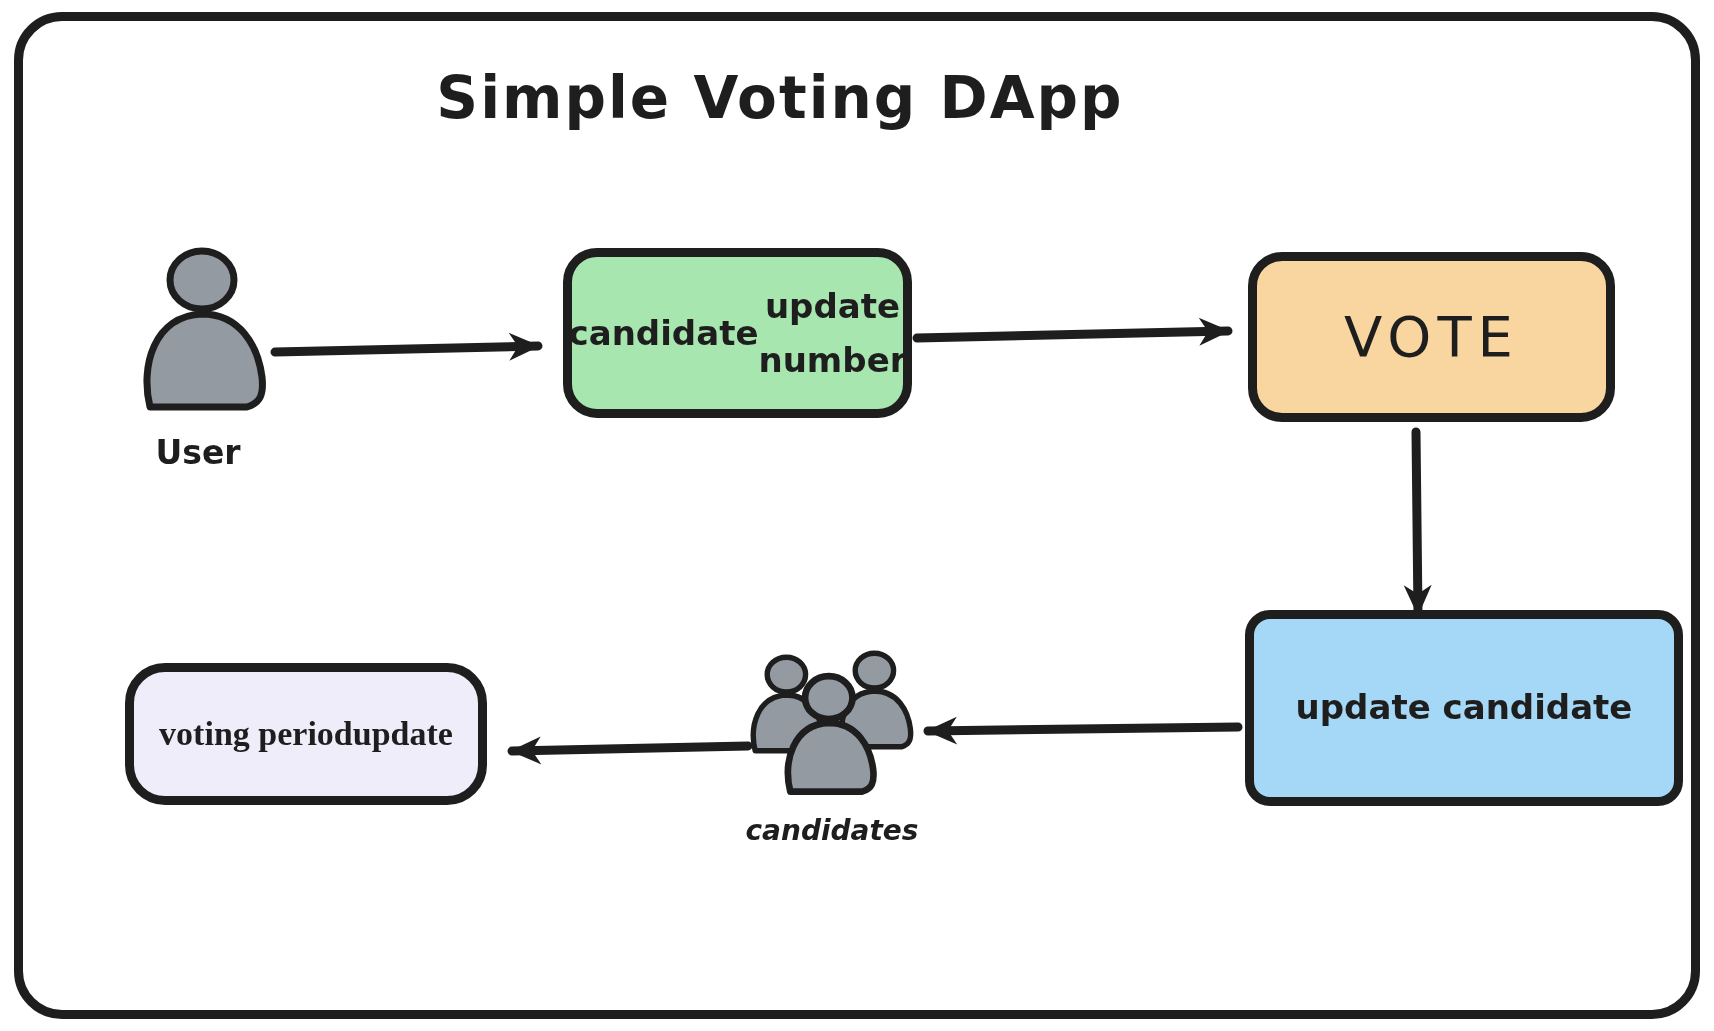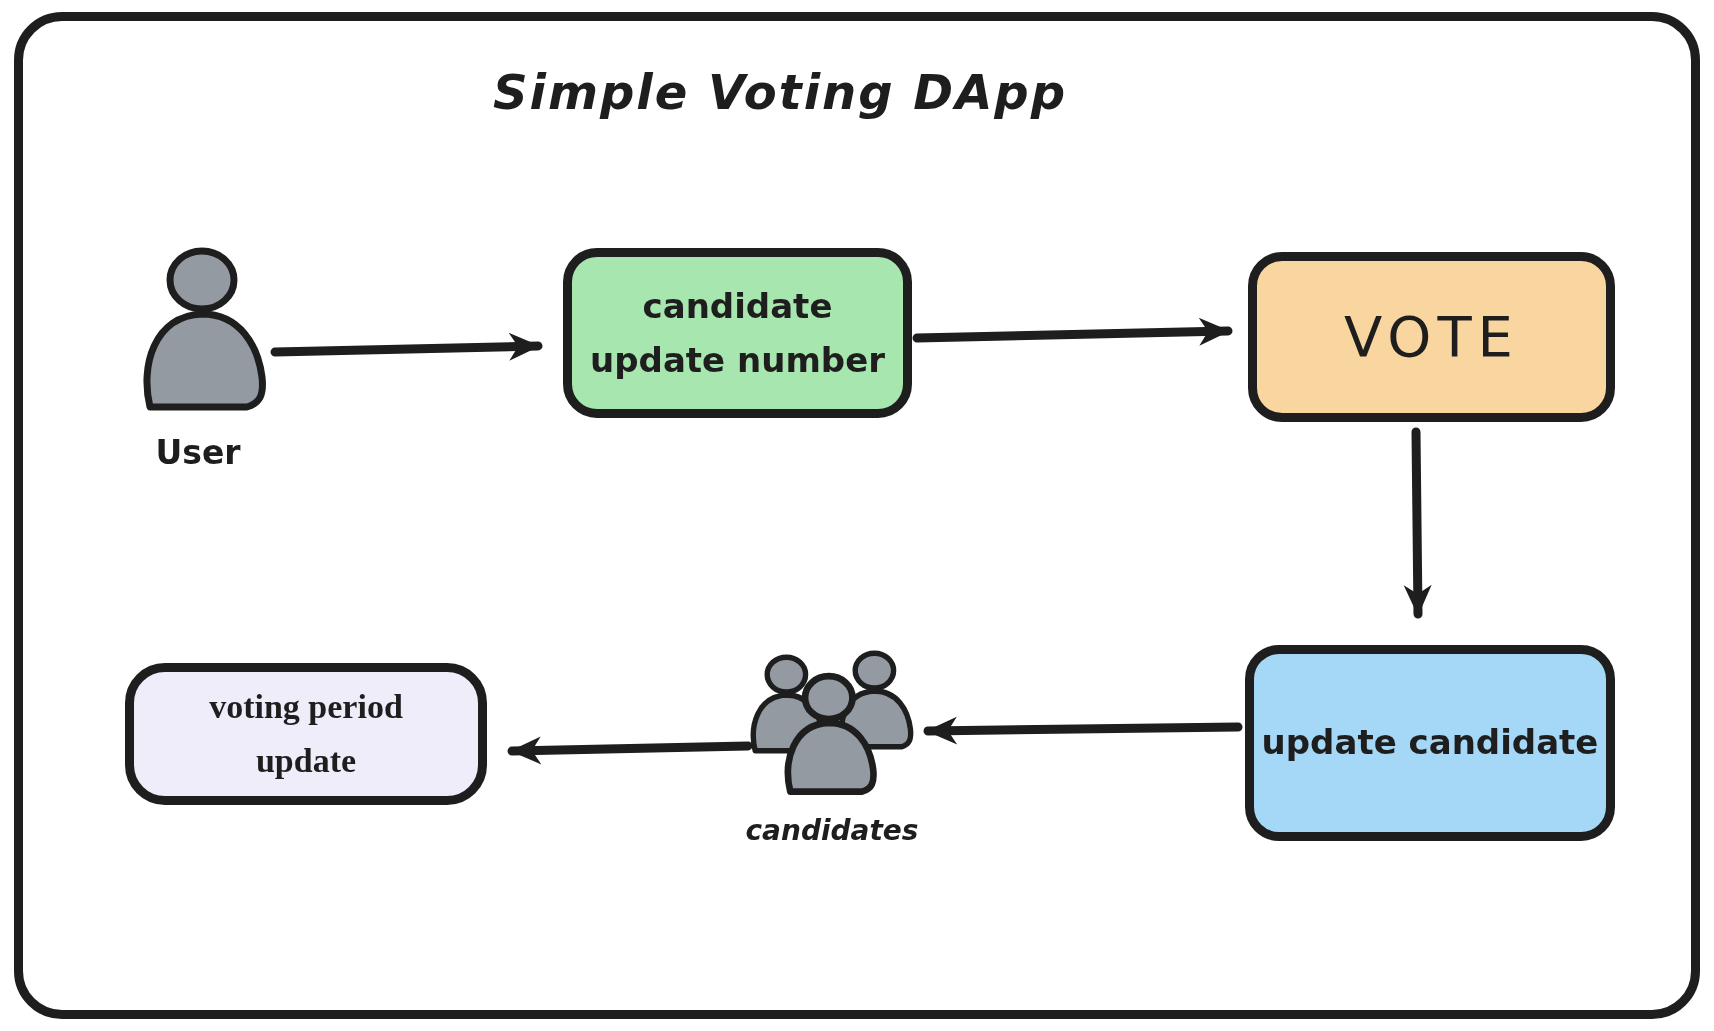--- a/index.html
+++ b/index.html
@@ -33,11 +33,10 @@
     position:absolute;
     left:400px;top:64px;width:760px;
     text-align:center;
-    font-size:48px;
+    font-size:58px;
     font-weight:700;
     letter-spacing:2px;
     color:var(--ink);
-    font-style:italic;
   }
   .arrow-layer{
     position:absolute;left:0;top:0;width:1714px;height:1031px;

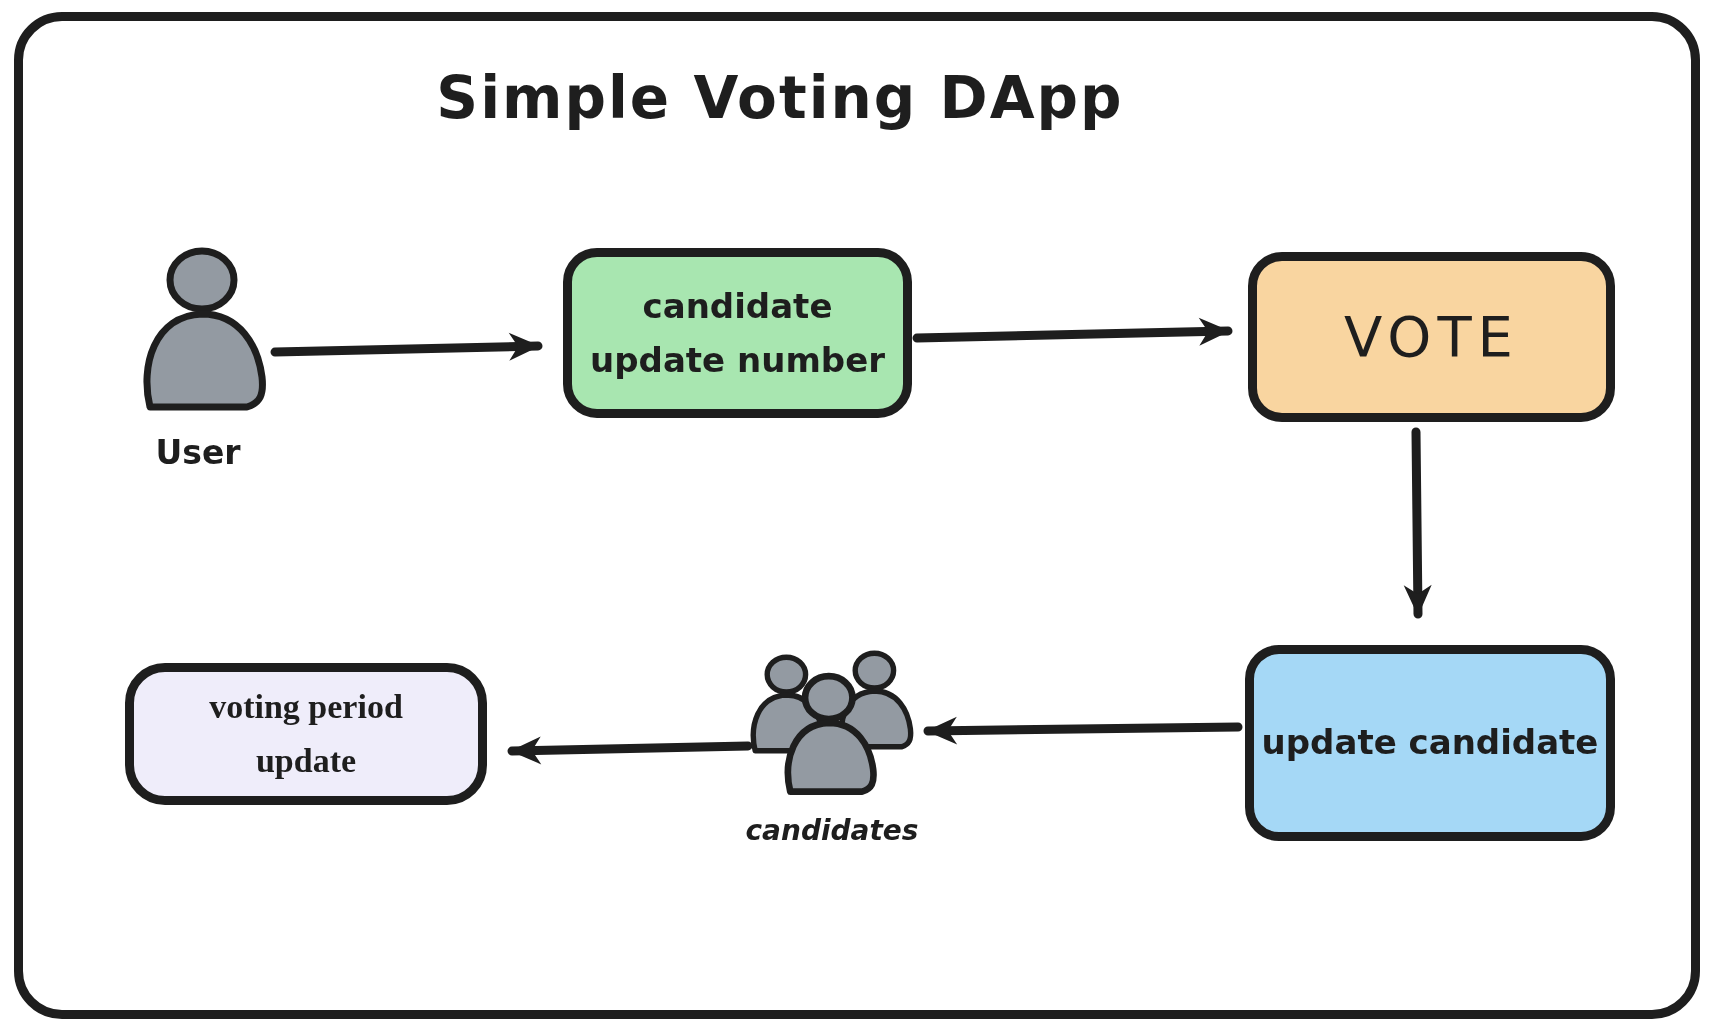--- a/index.html
+++ b/index.html
@@ -46,7 +46,7 @@
     border:9px solid var(--ink);
     border-radius:34px;
     display:flex;
-    flex-direction:column;
+    flex-direction:row;
     align-items:center;
     justify-content:center;
     text-align:center;

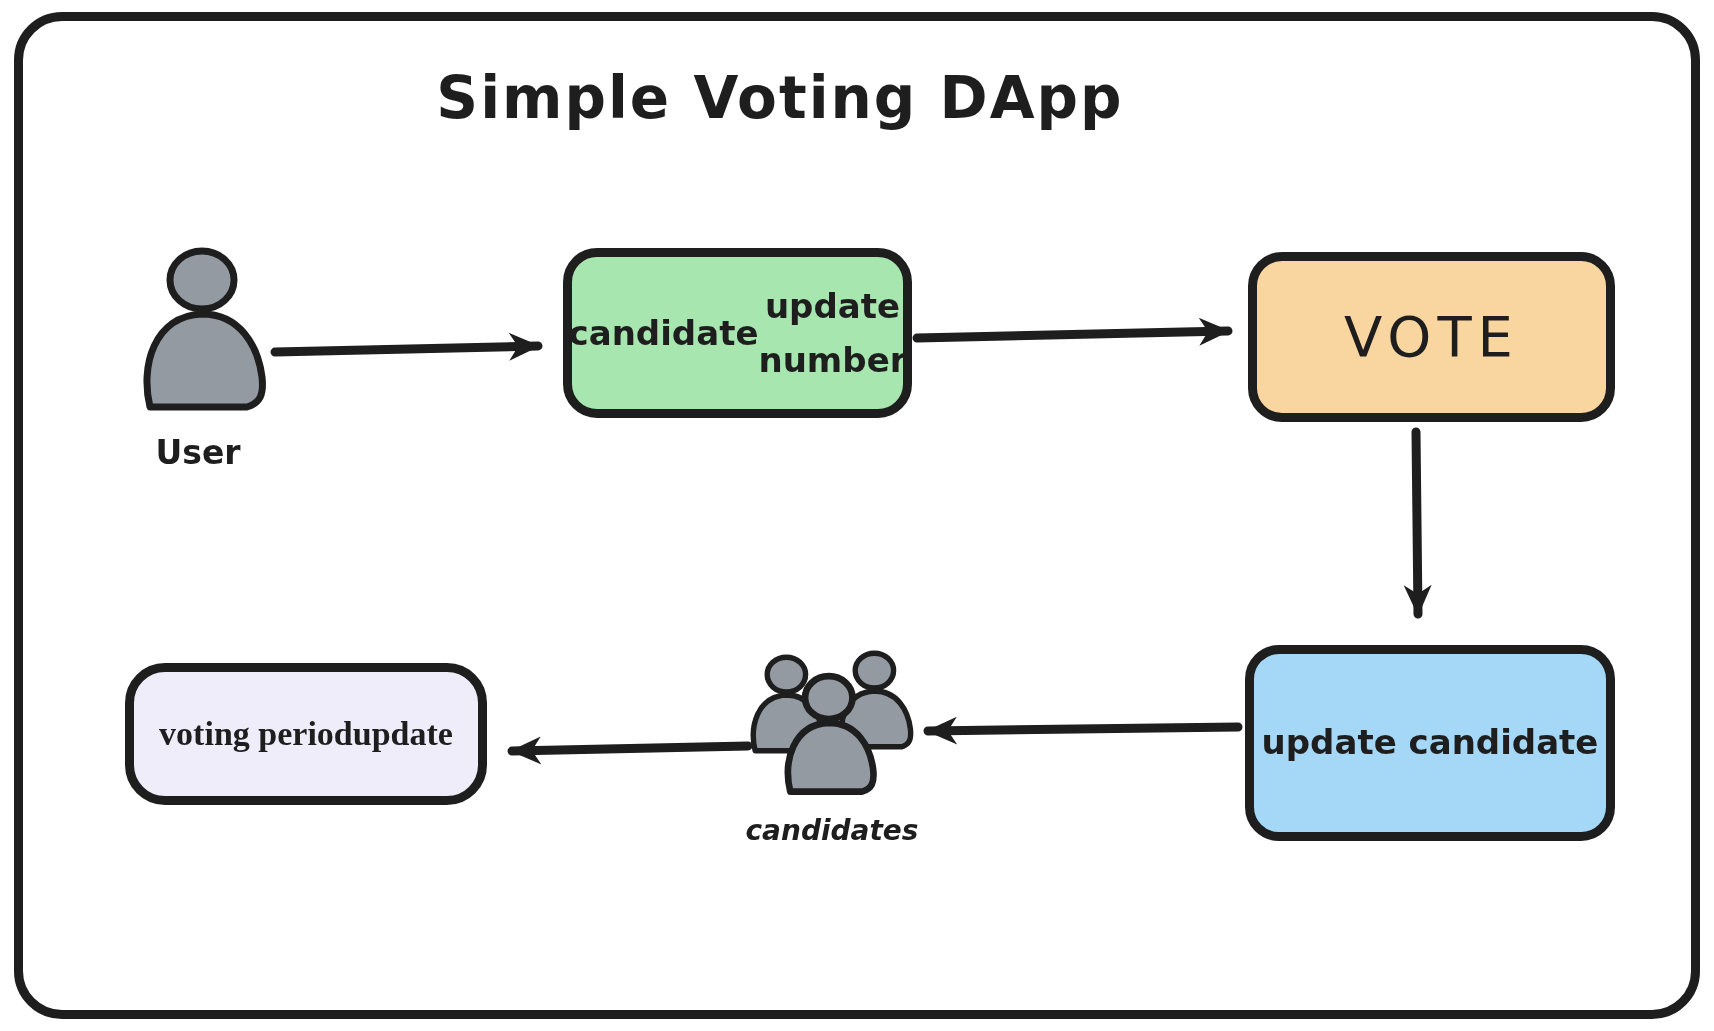--- a/index.html
+++ b/index.html
@@ -57,7 +57,7 @@
   }
   .node.green{left:563px;top:248px;width:349px;height:170px;background:var(--green);}
   .node.orange{left:1248px;top:252px;width:367px;height:170px;background:var(--orange);}
-  .node.blue{left:1245px;top:645px;width:370px;height:196px;background:var(--blue);line-height:1.45;}
+  .node.blue{left:1245px;top:610px;width:438px;height:196px;background:var(--blue);line-height:1.45;border-radius:25px;}
   .node.lavender{left:125px;top:663px;width:362px;height:142px;background:var(--lavender);border-radius:40px;font-family:Liberation Serif, serif;}
   .node.orange .big{
     font-size:56px;

